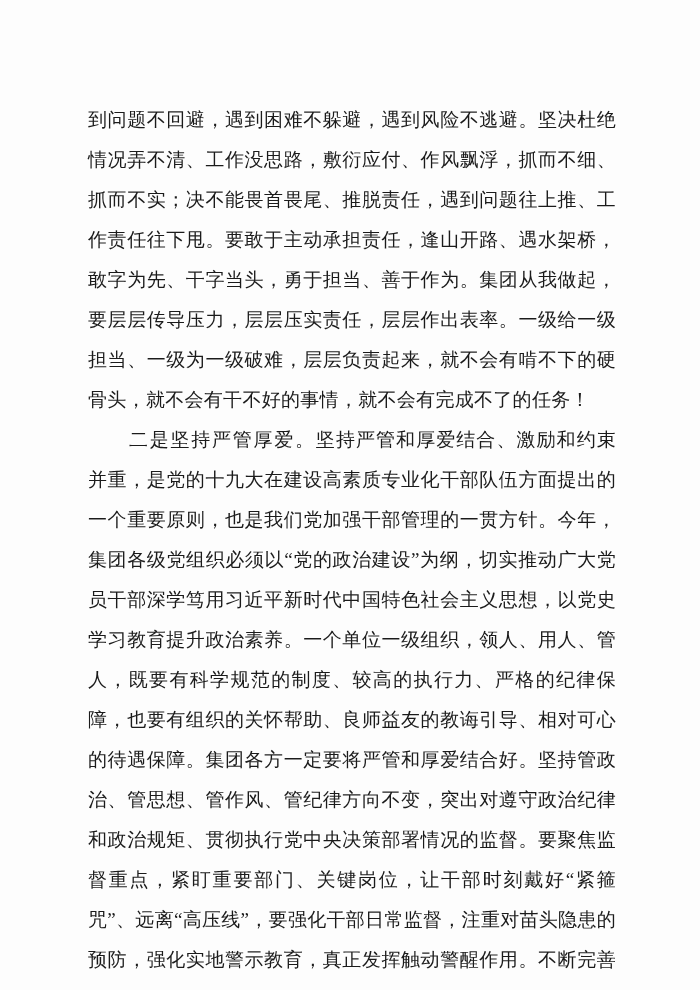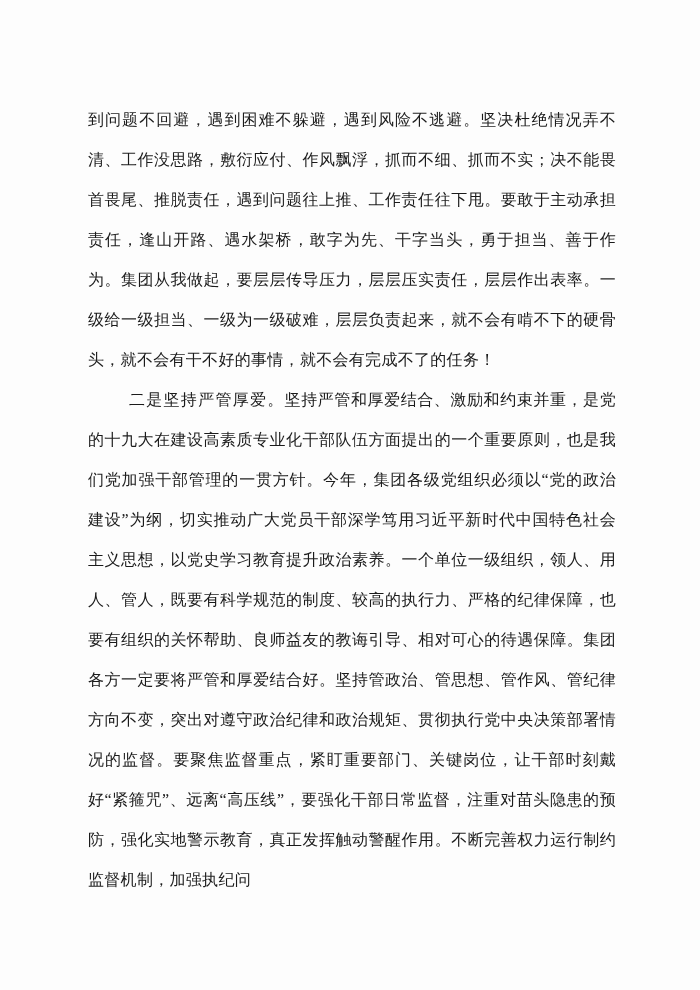--- a/index.html
+++ b/index.html
@@ -28,7 +28,7 @@
   }
   .para {
     margin: 0;
-    font-size: 16px;
+    font-size: 19px;
     line-height: 40px;
     color: #1b1b1b;
     text-align: justify;

